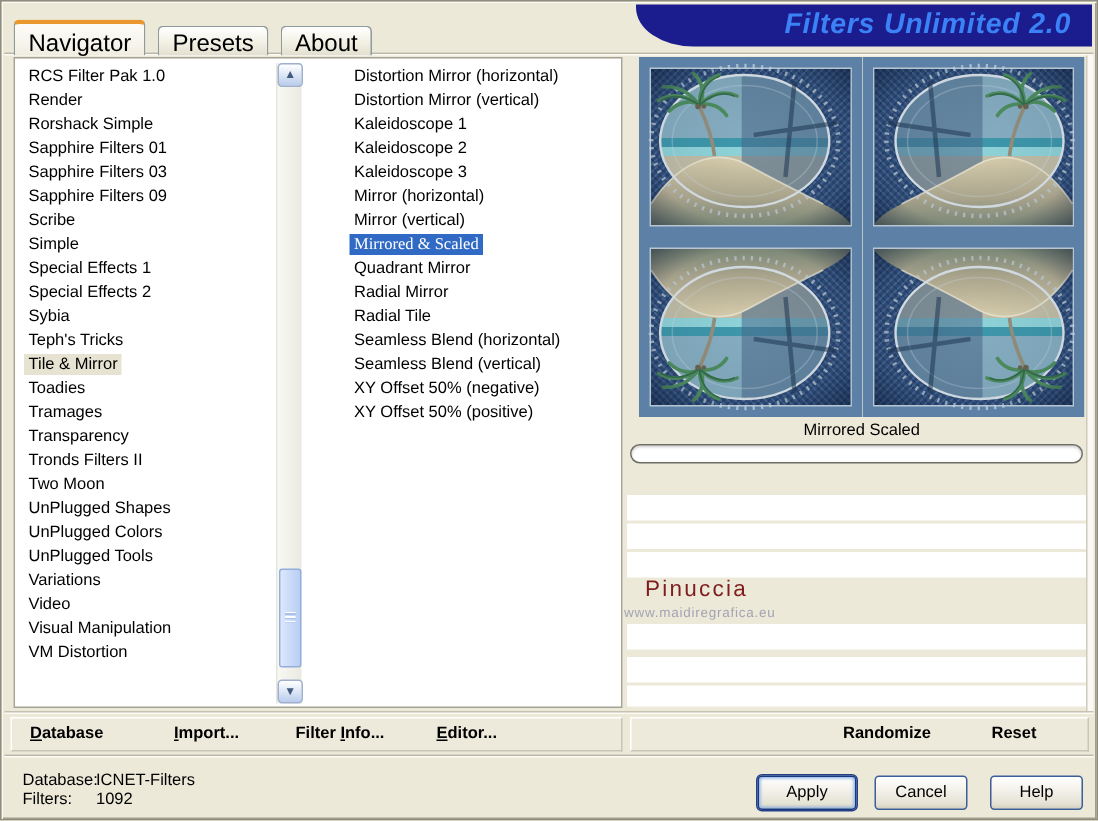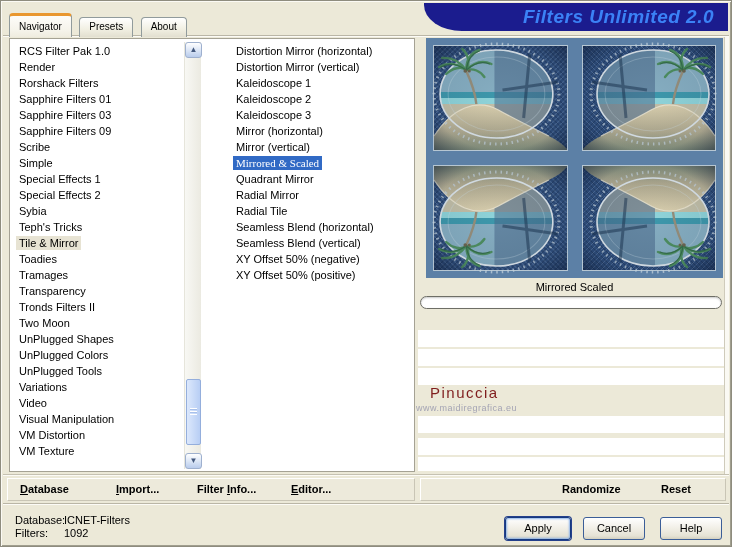--- a/index.html
+++ b/index.html
@@ -18,7 +18,7 @@
   .tab-strip{position:absolute;left:8px;top:12px;height:24px;z-index:5;}
   .tab{position:relative;display:inline-block;vertical-align:top;margin-right:3px;height:20px;margin-top:4px;
     border:1px solid #919B9C;border-bottom:none;border-radius:4px 4px 0 0;
-    background:linear-gradient(#FFFFFF,#F1EFE2 60%,#E2DFD0);font-size:10px;color:#000;
+    background:linear-gradient(#FFFFFF,#F1EFE2 60%,#E2DFD0);font-size:16px;color:#000;
     padding:3px 9px 0 9px;cursor:default;}
   .tab.active{height:24px;margin-top:0;padding-top:5px;z-index:6;
     background:linear-gradient(#FDFCF9,#F5F3EA 70%,#EFECDF);

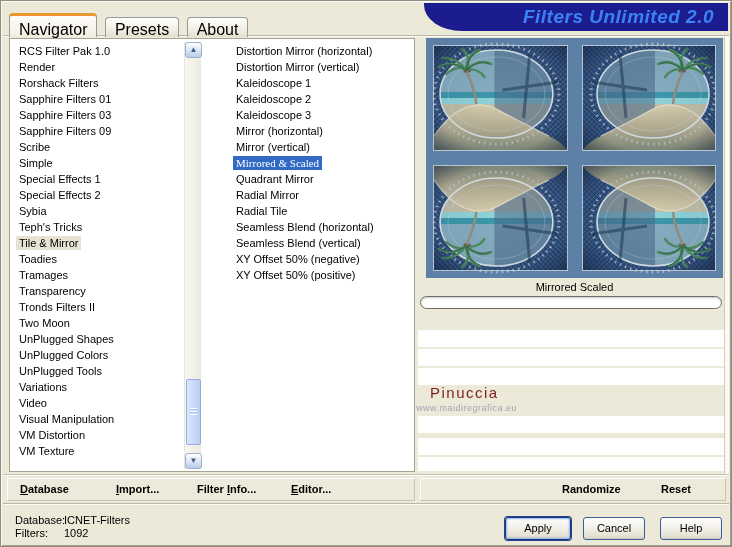--- a/index.html
+++ b/index.html
@@ -115,7 +115,7 @@
     <div class="cat-list">
         <div class="list-item"><span class="li-text">RCS Filter Pak 1.0</span></div>
         <div class="list-item"><span class="li-text">Render</span></div>
-        <div class="list-item"><span class="li-text">Rorshack Filters</span></div>
+        <div class="list-item"><span class="li-text">Rorshack Simple</span></div>
         <div class="list-item"><span class="li-text">Sapphire Filters 01</span></div>
         <div class="list-item"><span class="li-text">Sapphire Filters 03</span></div>
         <div class="list-item"><span class="li-text">Sapphire Filters 09</span></div>

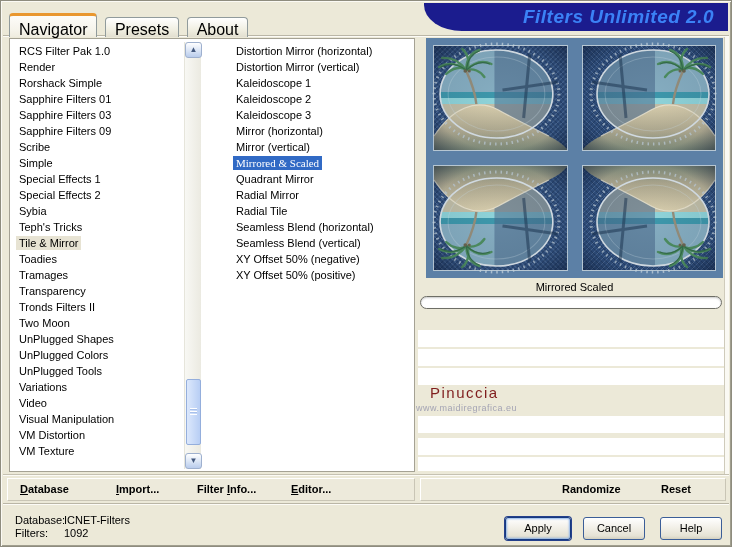--- a/index.html
+++ b/index.html
@@ -138,7 +138,6 @@
         <div class="list-item"><span class="li-text">Video</span></div>
         <div class="list-item"><span class="li-text">Visual Manipulation</span></div>
         <div class="list-item"><span class="li-text">VM Distortion</span></div>
-        <div class="list-item"><span class="li-text">VM Texture</span></div>
       </div>
     <div class="flt-list">
         <div class="list-item"><span class="li-text">Distortion Mirror (horizontal)</span></div>

